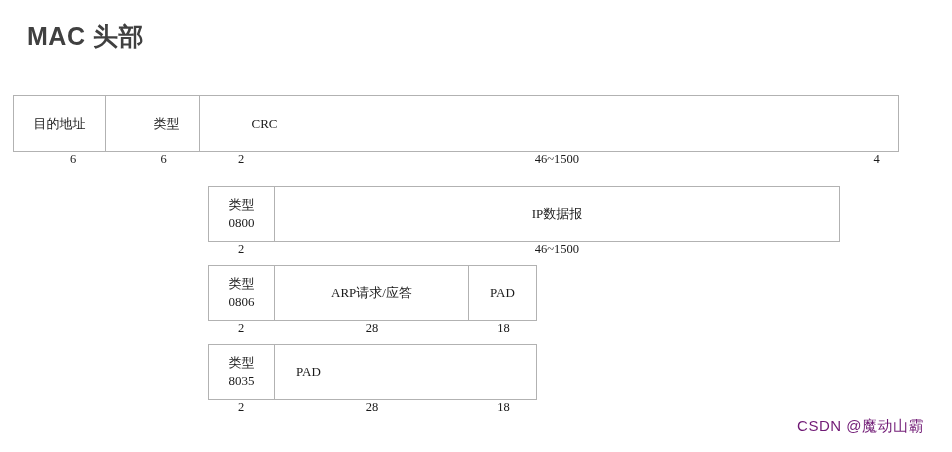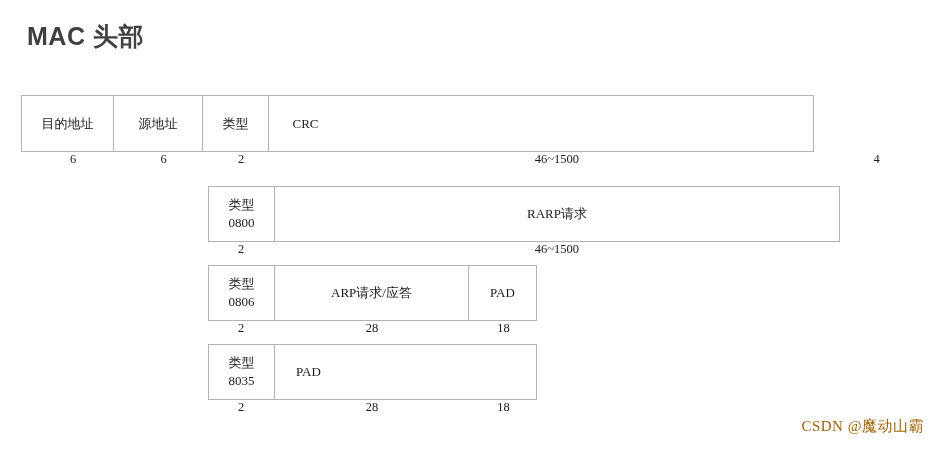--- a/index.html
+++ b/index.html
@@ -89,7 +89,7 @@
 
   <div class="page-title">MAC 头部</div>
 
-  <div class="packet-row" style="left:21px; top:95px; width:793px; height:57px;">
+  <div class="packet-row" style="left:13px; top:95px; width:886px; height:57px;gap:28px;">
     <div class="packet-cell" style="width:92px;">目的地址</div>
     <div class="packet-cell" style="width:89px;">源地址</div>
     <div class="packet-cell" style="width:66px;">类型</div>

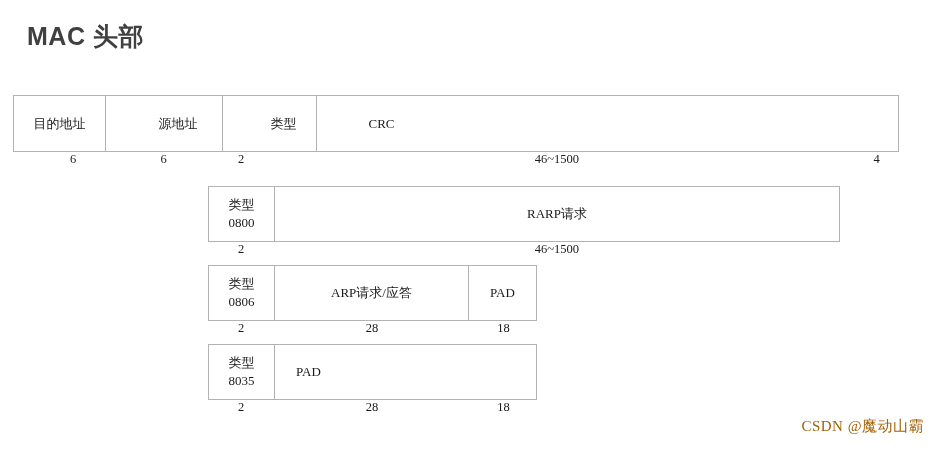--- a/index.html
+++ b/index.html
@@ -91,7 +91,6 @@
 
   <div class="packet-row" style="left:13px; top:95px; width:886px; height:57px;gap:28px;">
     <div class="packet-cell" style="width:92px;">目的地址</div>
-    <div class="packet-cell" style="width:89px;">源地址</div>
     <div class="packet-cell" style="width:66px;">类型</div>
     <div class="packet-cell" style="width:73px;text-align:right;">CRC</div>
   </div>

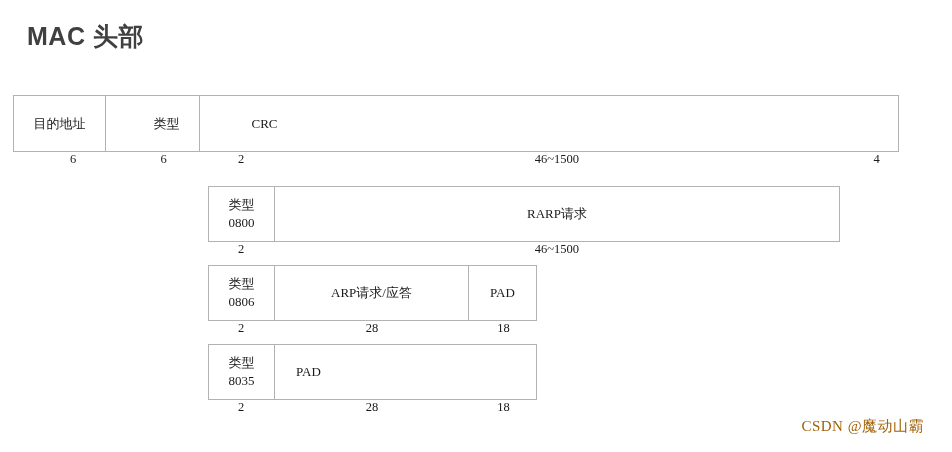--- a/index.html
+++ b/index.html
@@ -104,7 +104,7 @@
   <div class="packet-row" style="left:208px; top:186px; width:632px; height:56px;">
     <div class="packet-cell" style="width:66px;">类型
 0800</div>
-    <div class="packet-cell" style="flex:1 1 auto;">RARP请求</div>
+    <div class="packet-cell" style="flex:1 1 auto;">IP数据报</div>
   </div>
 
   <div class="size-label" style="left:208px; top:242px; width:66px;">2</div>

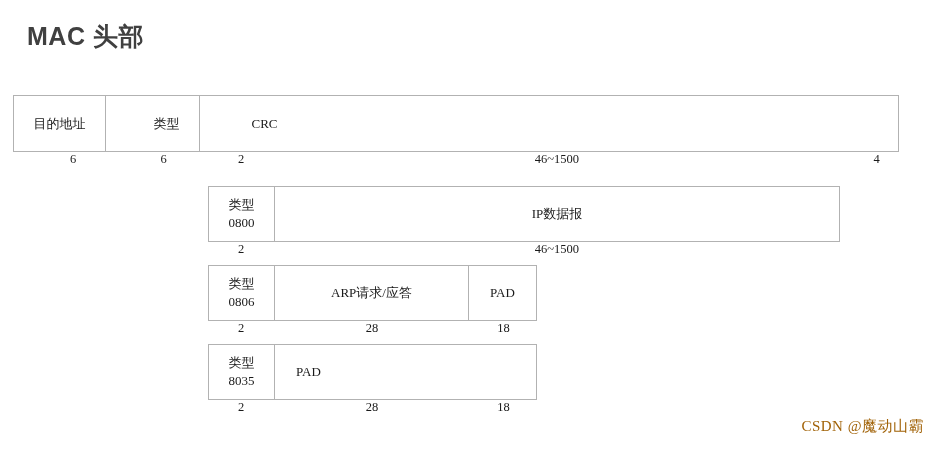--- a/index.html
+++ b/index.html
@@ -74,9 +74,9 @@
     position: absolute;
     right: 28px;
     bottom: 16px;
-    font-family: Liberation Serif, serif;
+    font-family: Liberation Sans, sans-serif;
     font-size: 15px;
-    color: #a16207;
+    color: #701a75;
     letter-spacing: 0.5px;
     white-space: nowrap;
     user-select: none;

